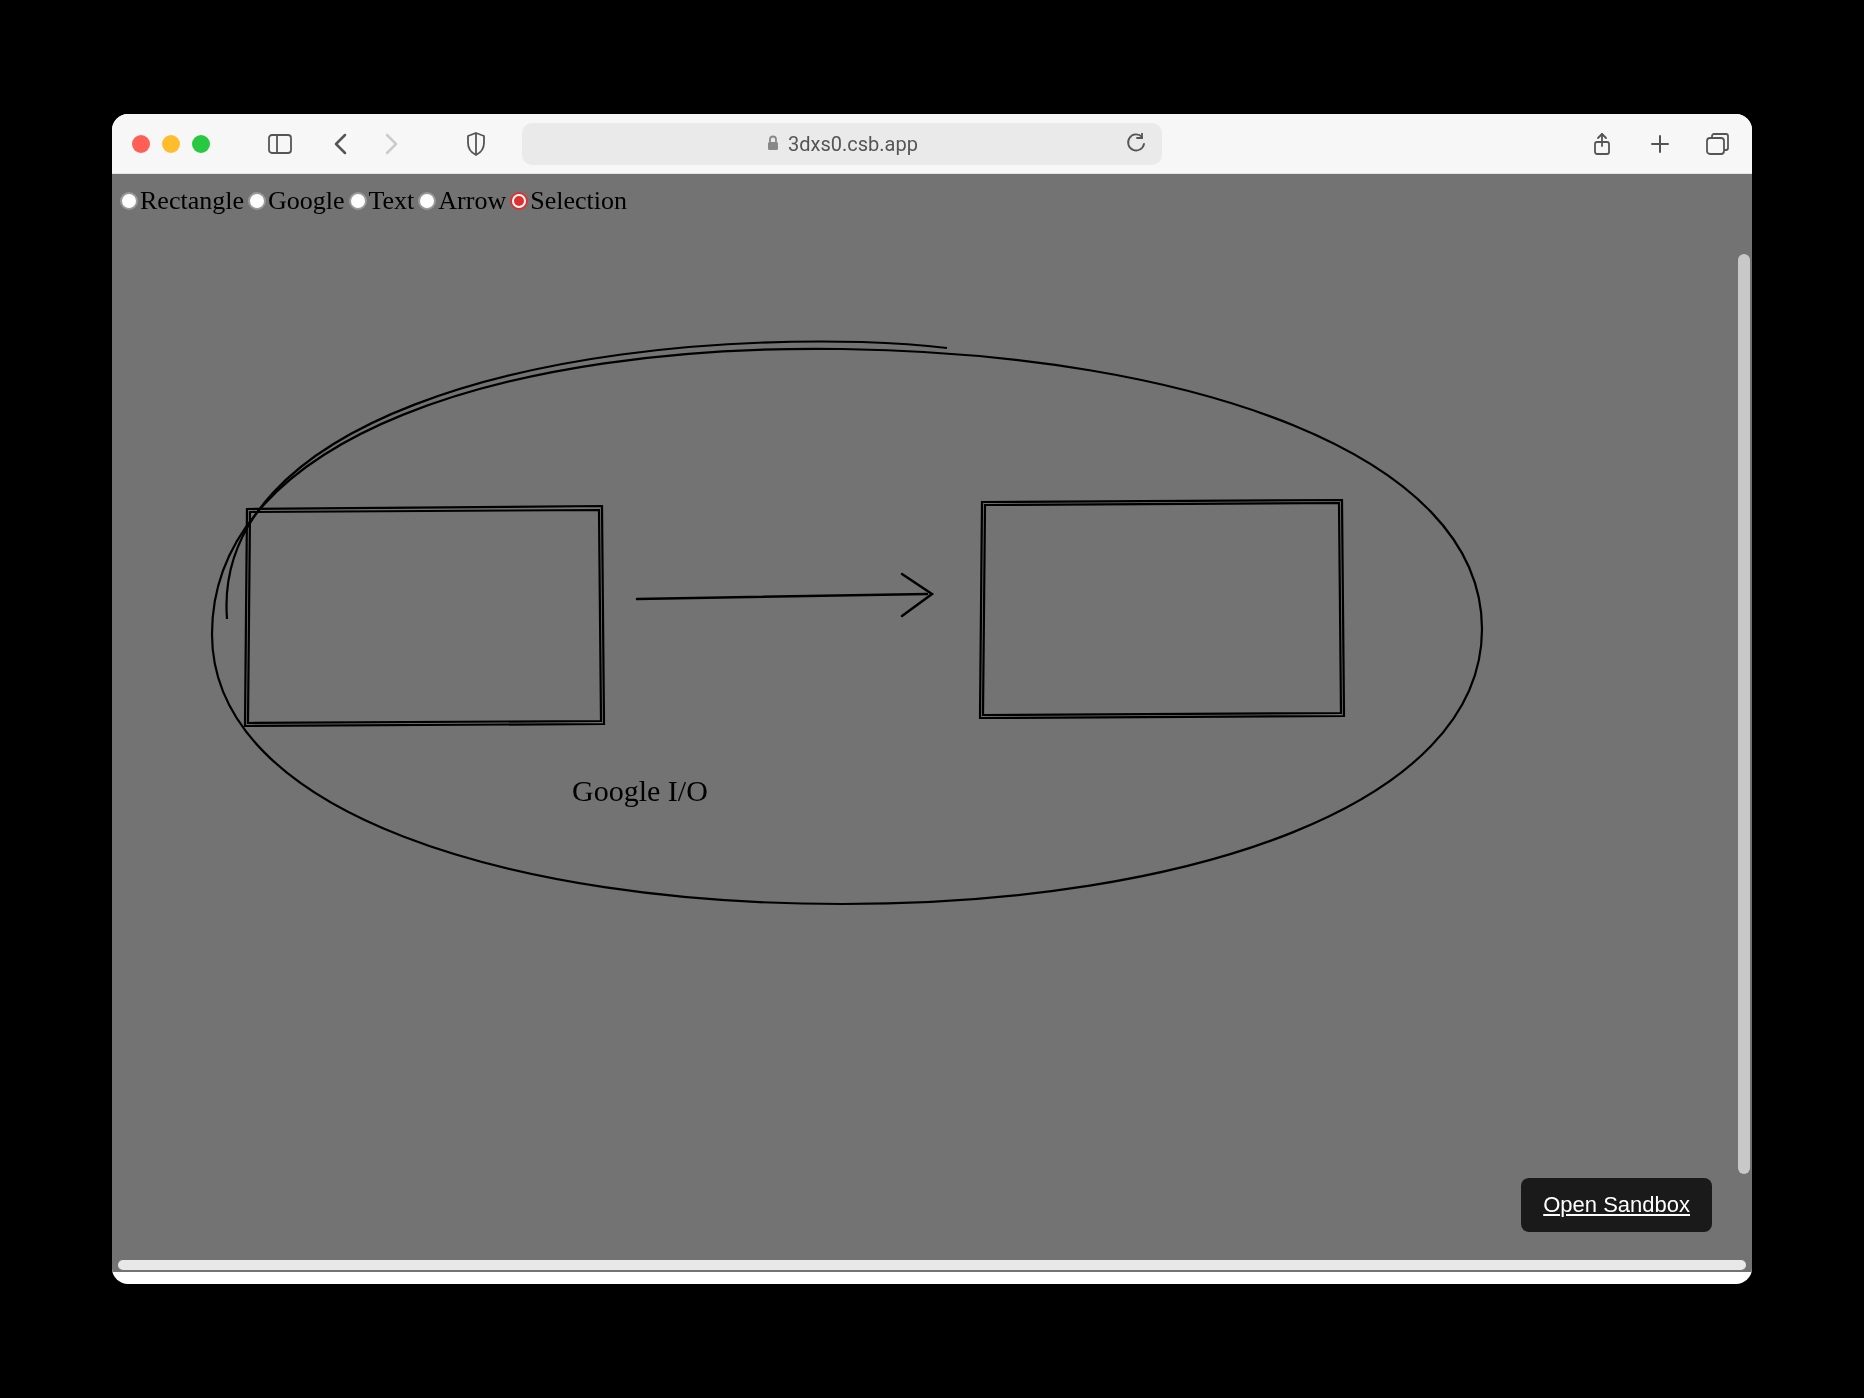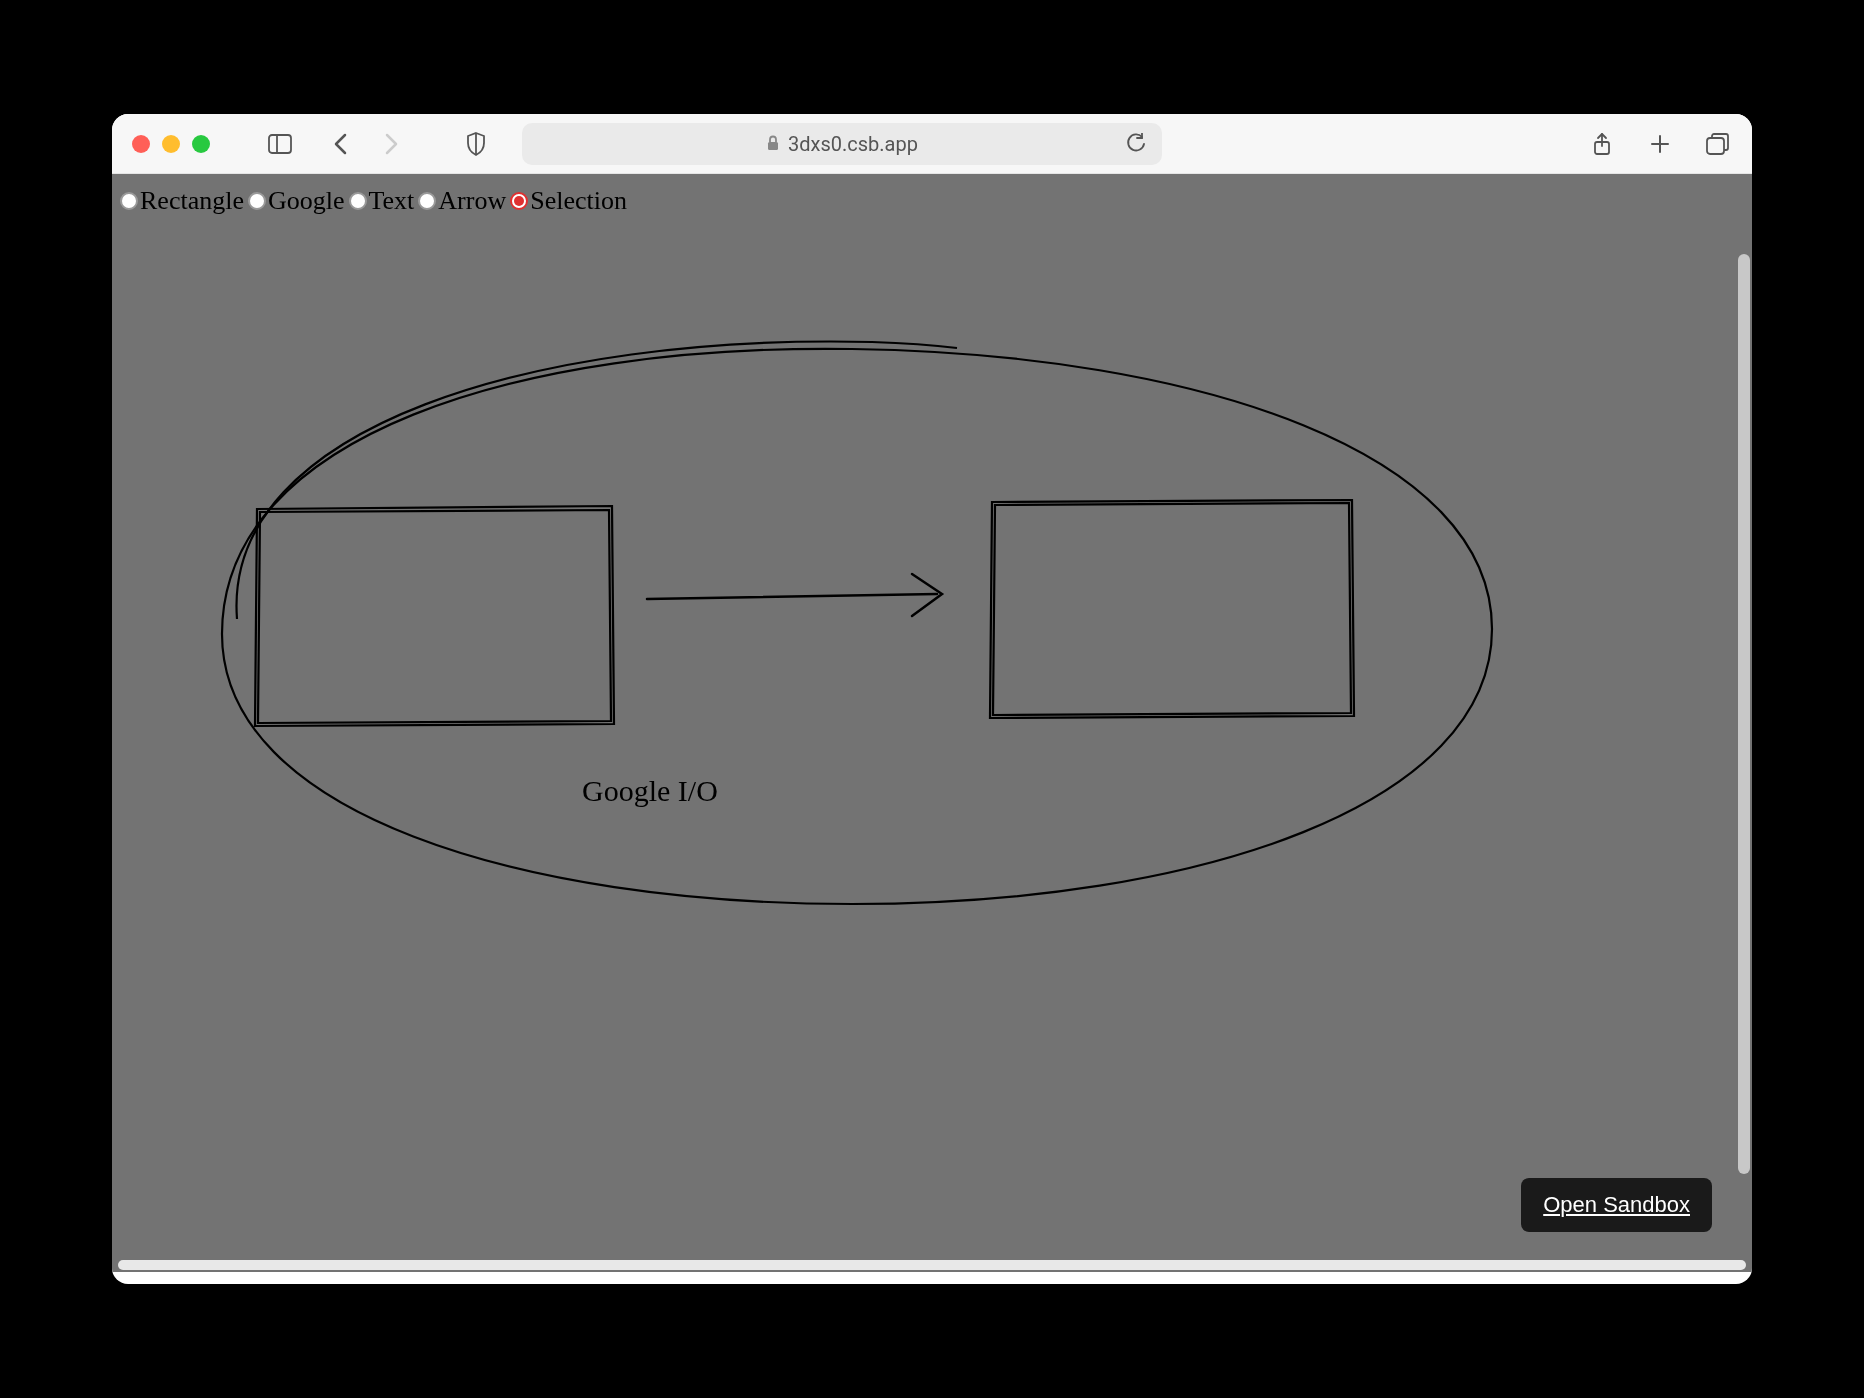--- a/index.html
+++ b/index.html
@@ -135,7 +135,6 @@
       left: 0;
       right: 0;
       bottom: 0;
-      margin-left: 10px;
     }
     .canvas-text {
       position: absolute;

